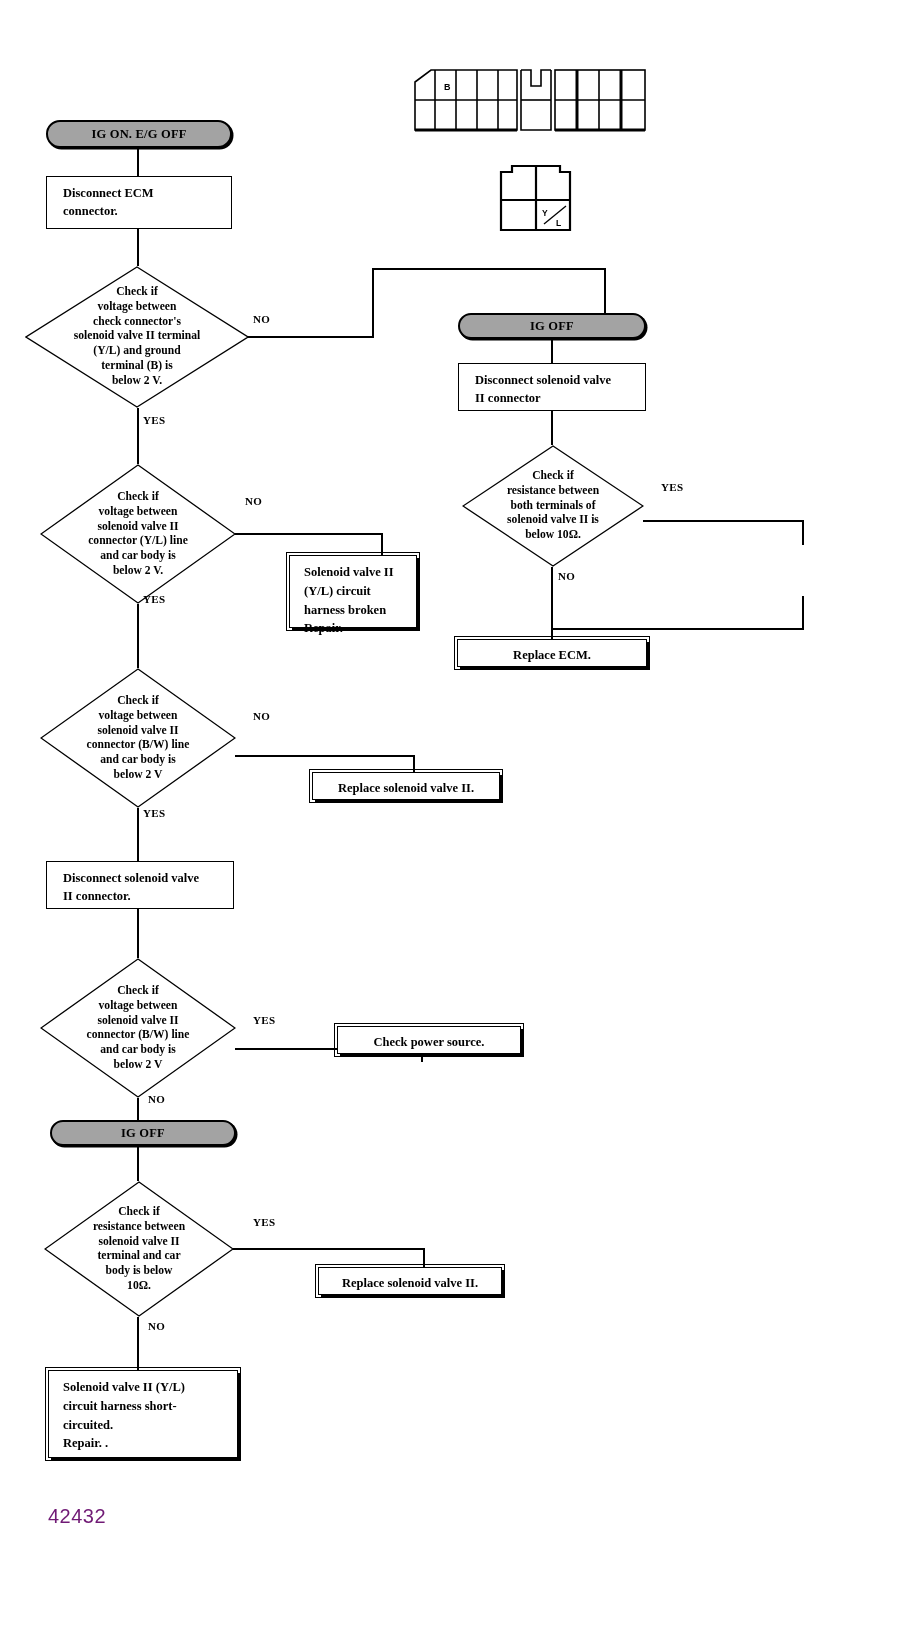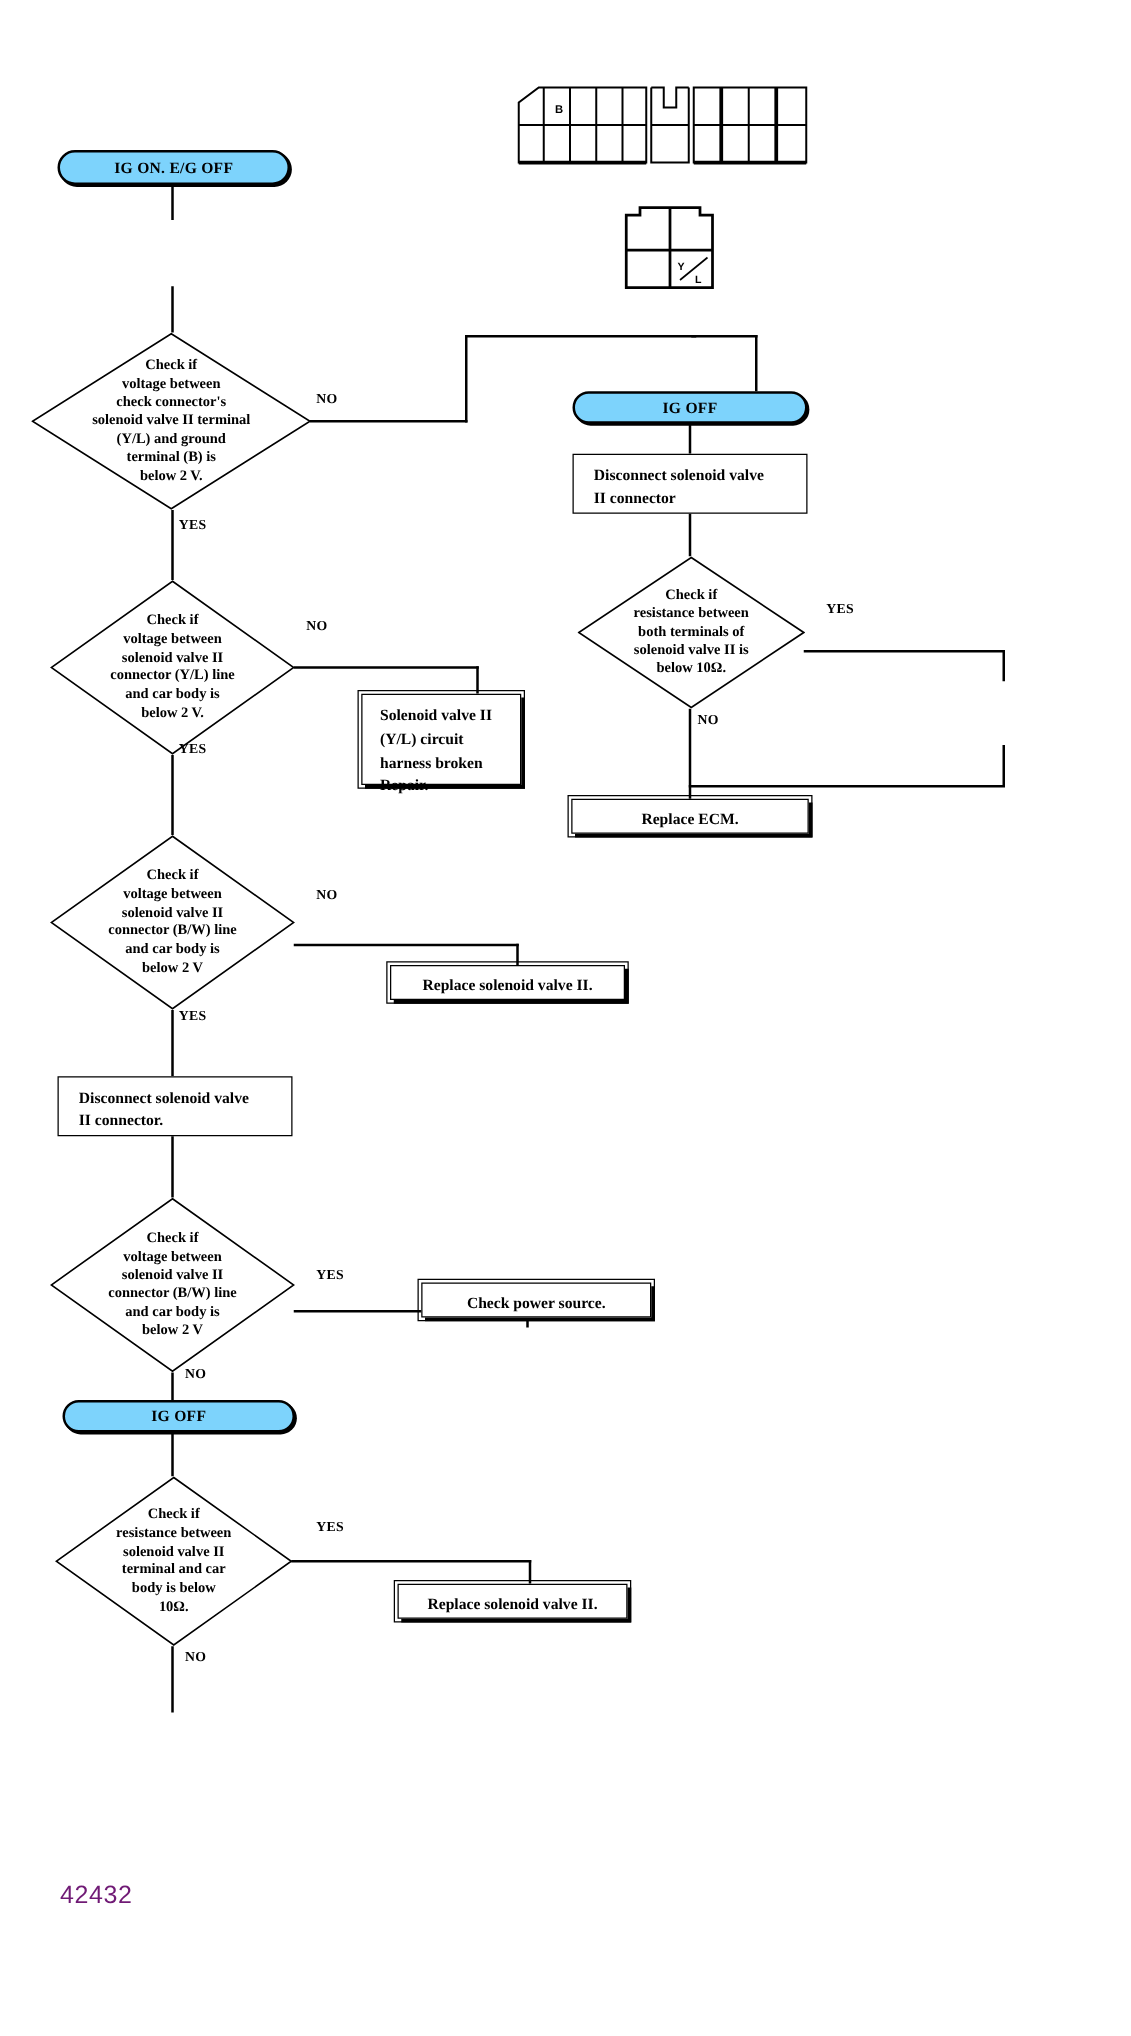--- a/index.html
+++ b/index.html
@@ -35,7 +35,7 @@
     font-size: 12.5px;
     font-weight: bold;
     letter-spacing: .2px;
-    background: #7dd3fc;
+    background: #a3a3a3;
     box-shadow: 1.5px 1.5px 0 #000;
   }
 

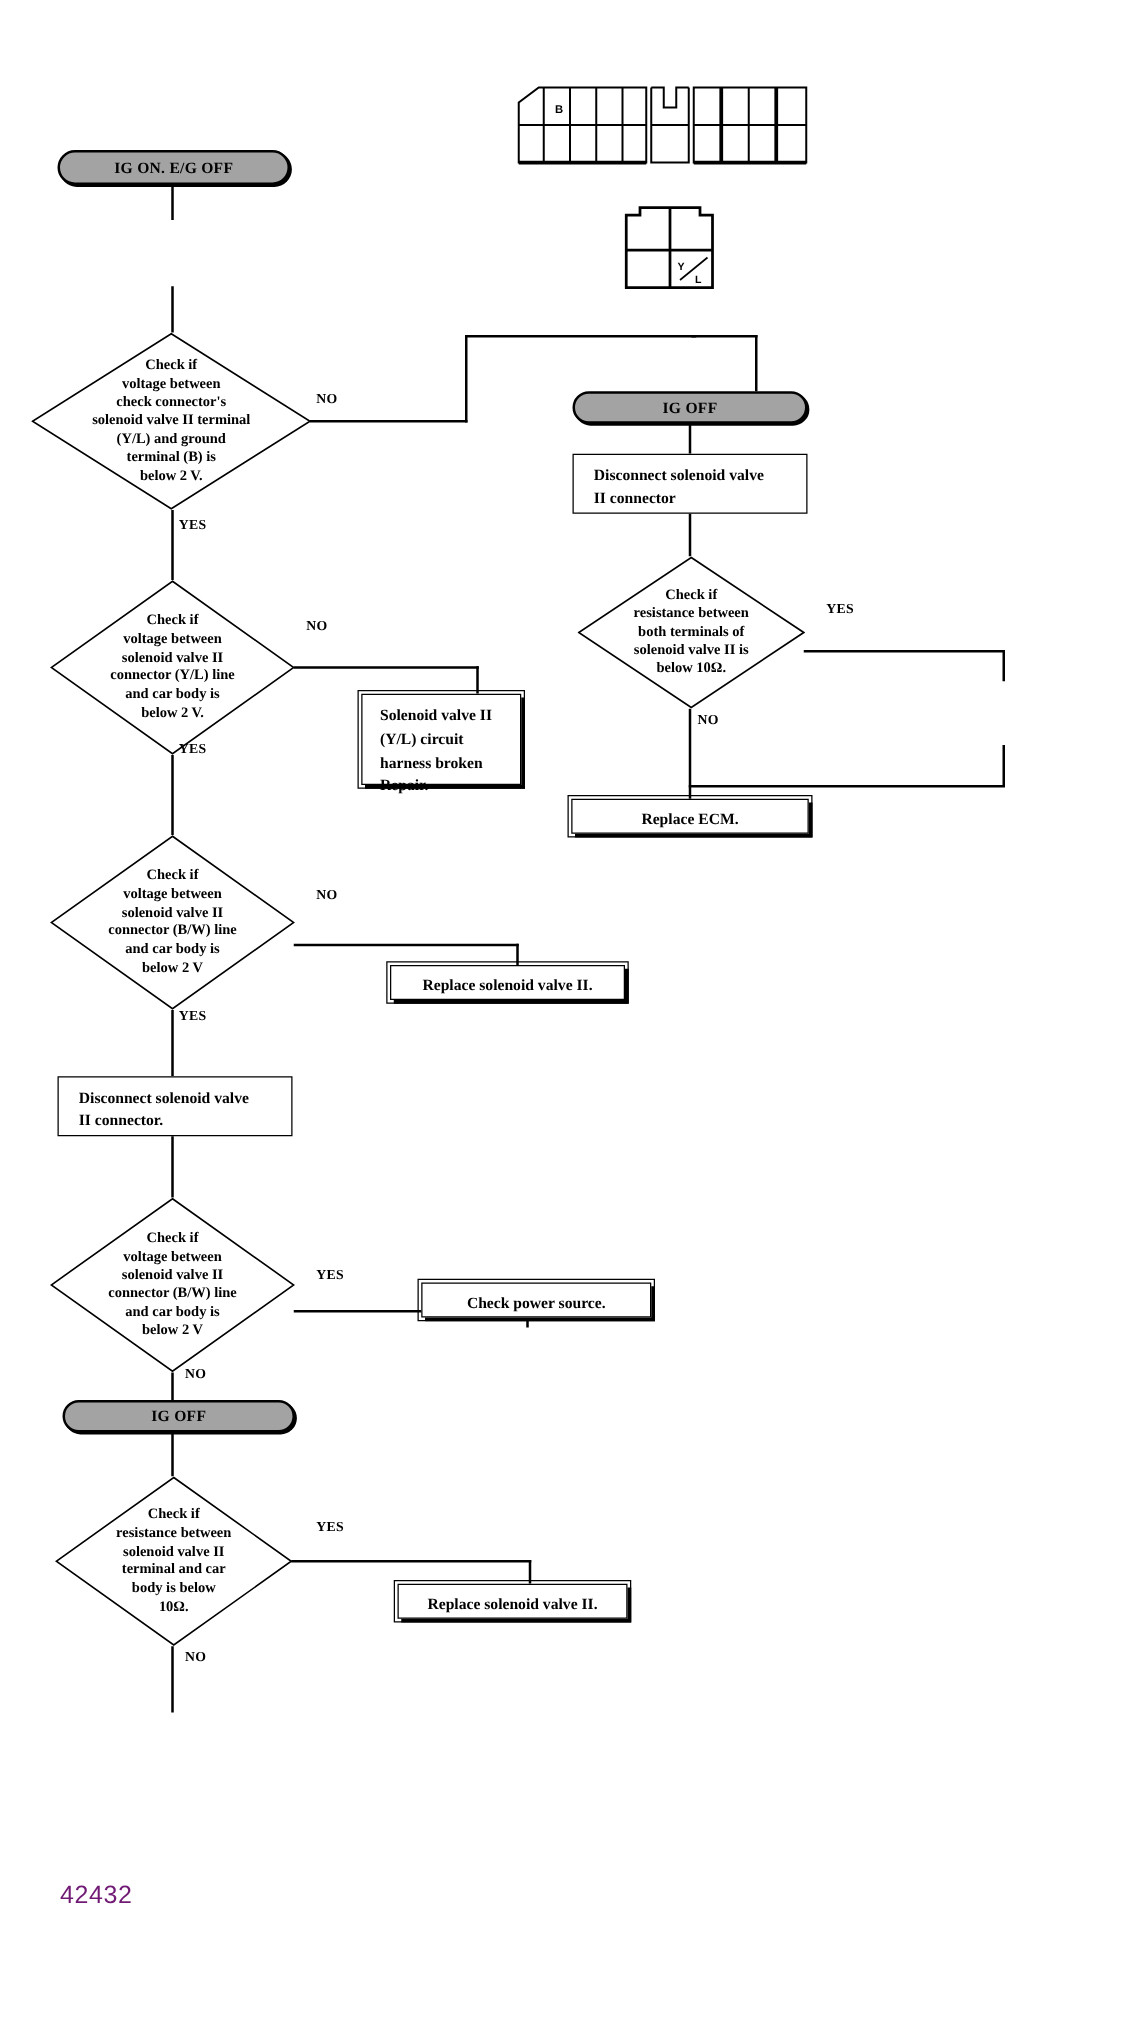--- a/index.html
+++ b/index.html
@@ -181,6 +181,10 @@
   </div>
   <div class="vline" style="left:137px; top:148px; height:28px;"></div>
 
+  <div class="node process" style="left:46px; top:176px; width:186px; height:53px;">
+    <div>Disconnect ECM</div>
+    <div>connector.</div>
+  </div>
   <div class="vline" style="left:137px; top:229px; height:37px;"></div>
 
   <div class="decision" style="left:25px; top:266px; width:224px; height:142px;">

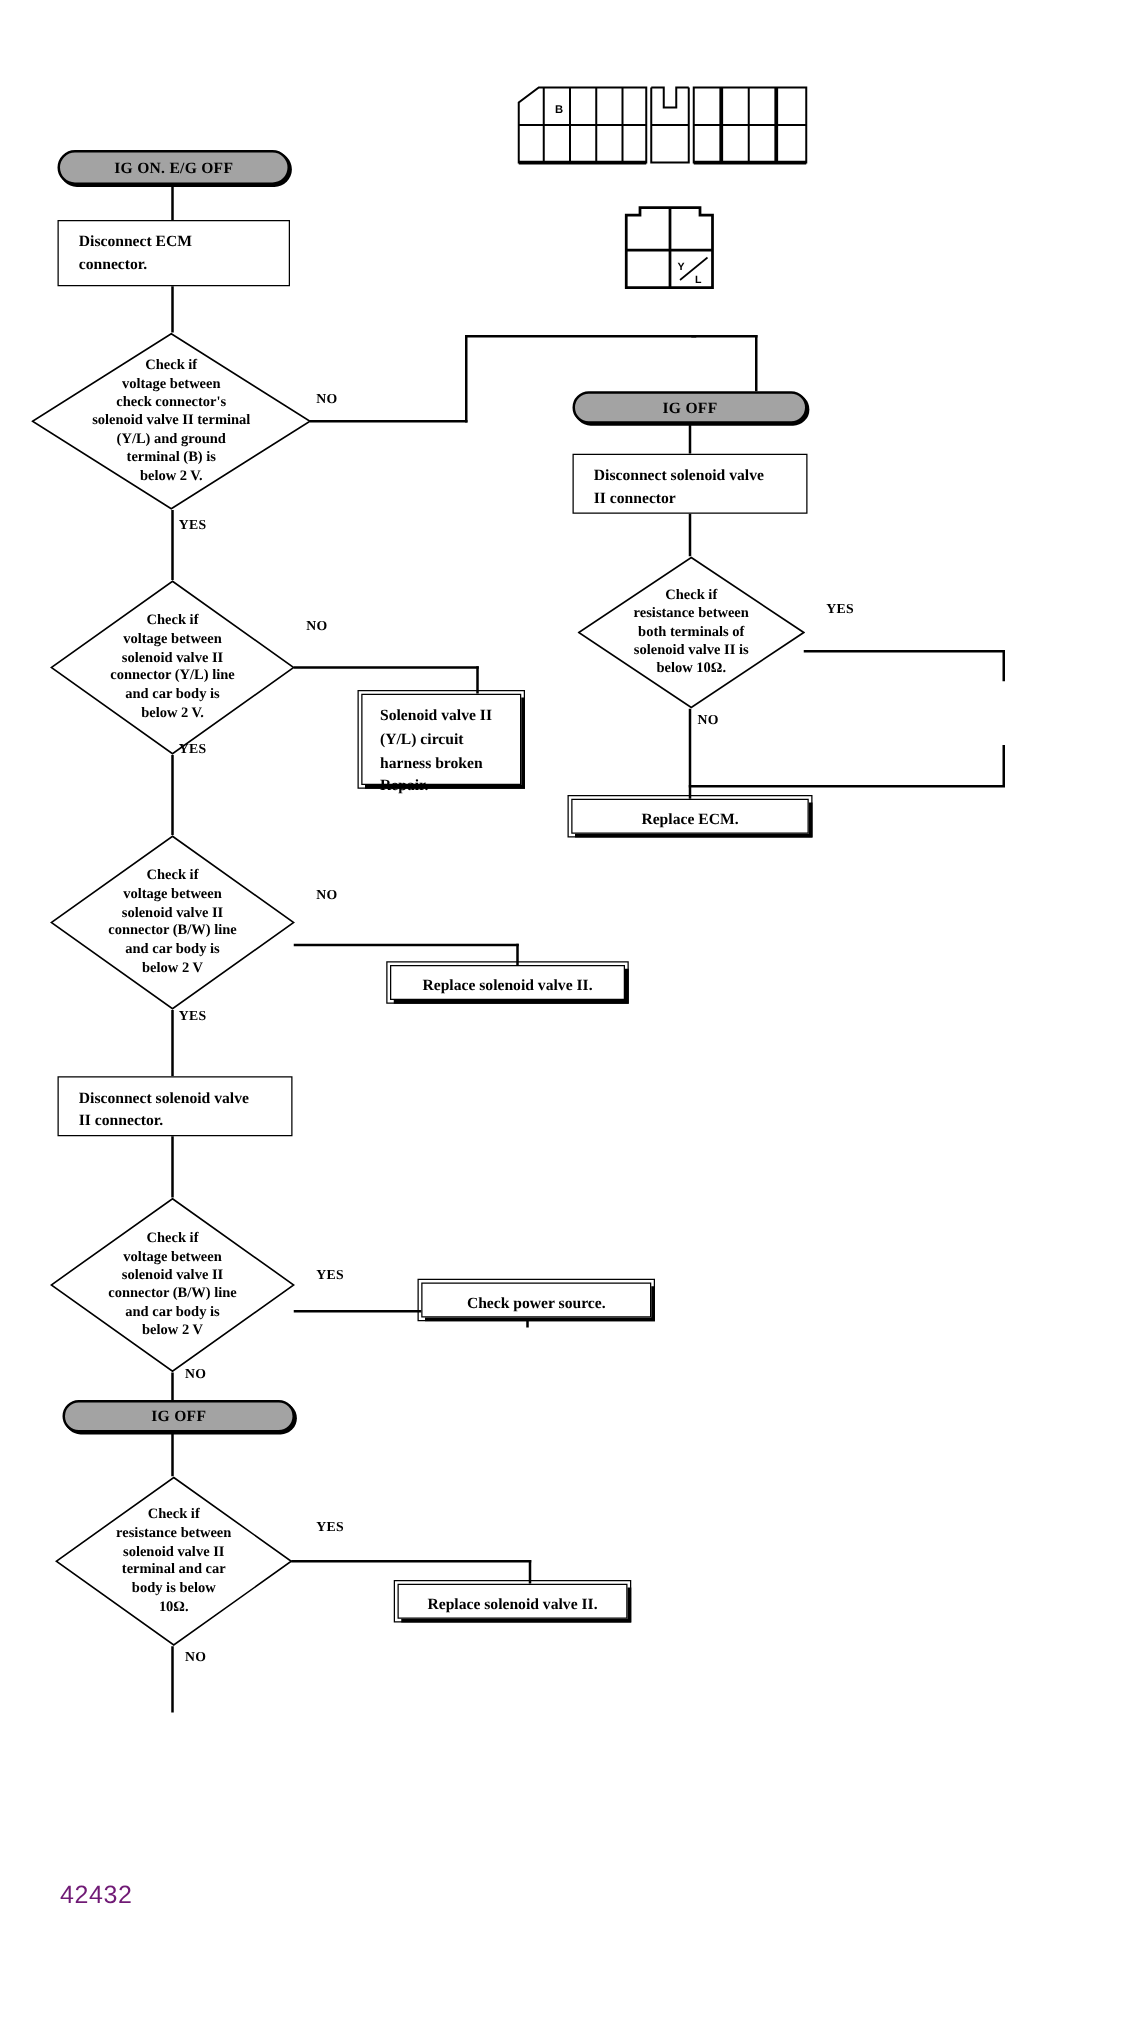--- a/index.html
+++ b/index.html
@@ -365,6 +365,12 @@
   <div class="vline" style="left:137px; top:1317px; height:53px;"></div>
   <div class="blabel" style="left:148px; top:1320px;">NO</div>
 
+  <div class="node result" style="left:48px; top:1370px; width:190px; height:88px;">
+    <div>Solenoid valve II (Y/L)</div>
+    <div>circuit harness short-</div>
+    <div>circuited.</div>
+    <div>Repair. .</div>
+  </div>
 
   <div class="pageno" style="left:48px; top:1505px;">42432</div>
 

